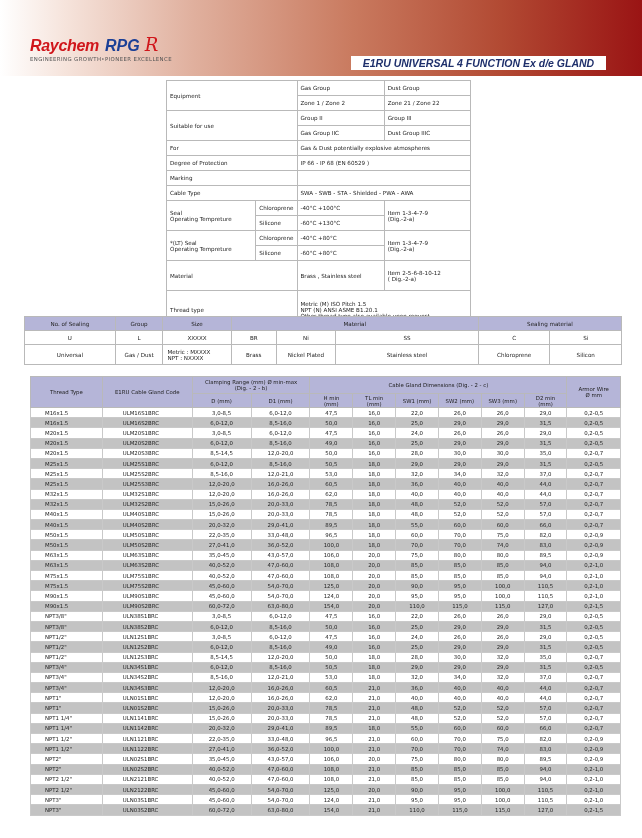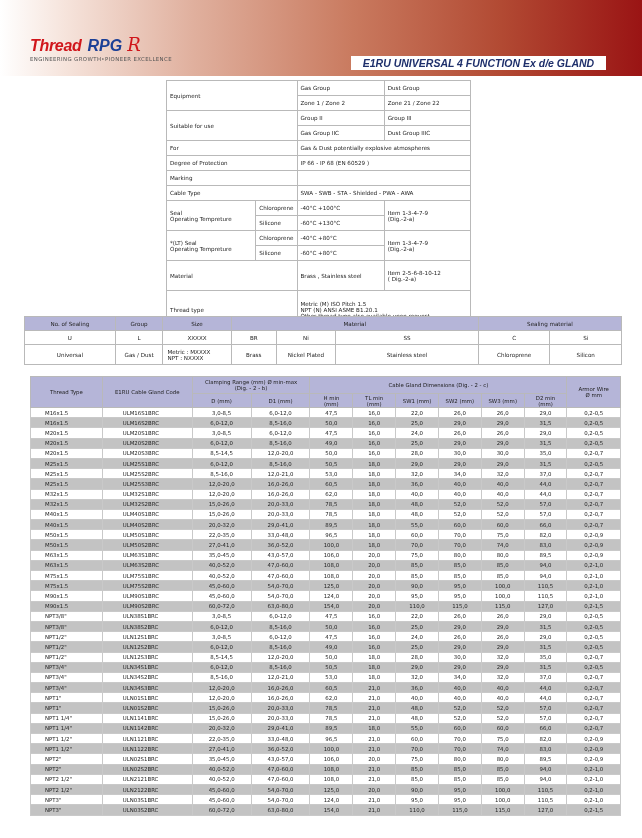--- a/index.html
+++ b/index.html
@@ -59,7 +59,7 @@
 <div class="header">
   <div class="logo">
     <div class="logo-line">
-      <span class="logo-raychem">Thread</span>
+      <span class="logo-raychem">Raychem</span>
       <span class="logo-rpg">RPG</span>
       <span class="logo-mark">R</span>
     </div>

